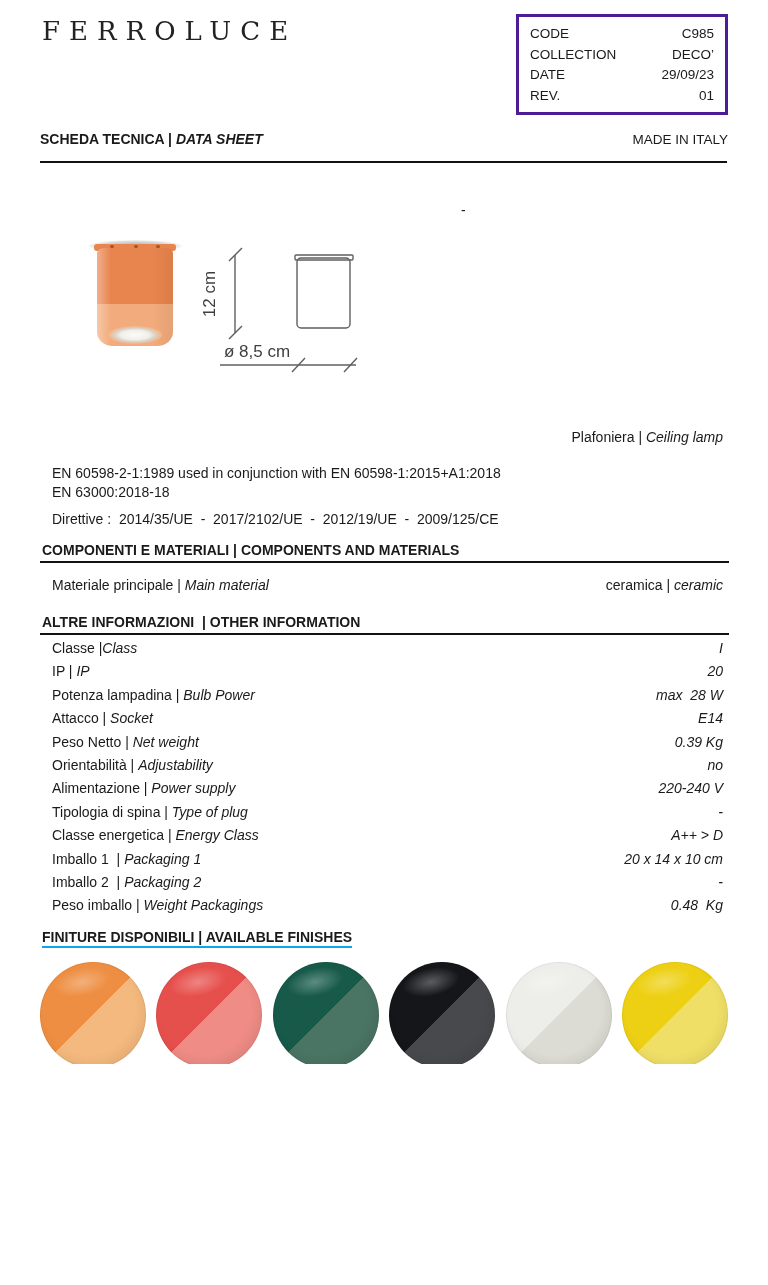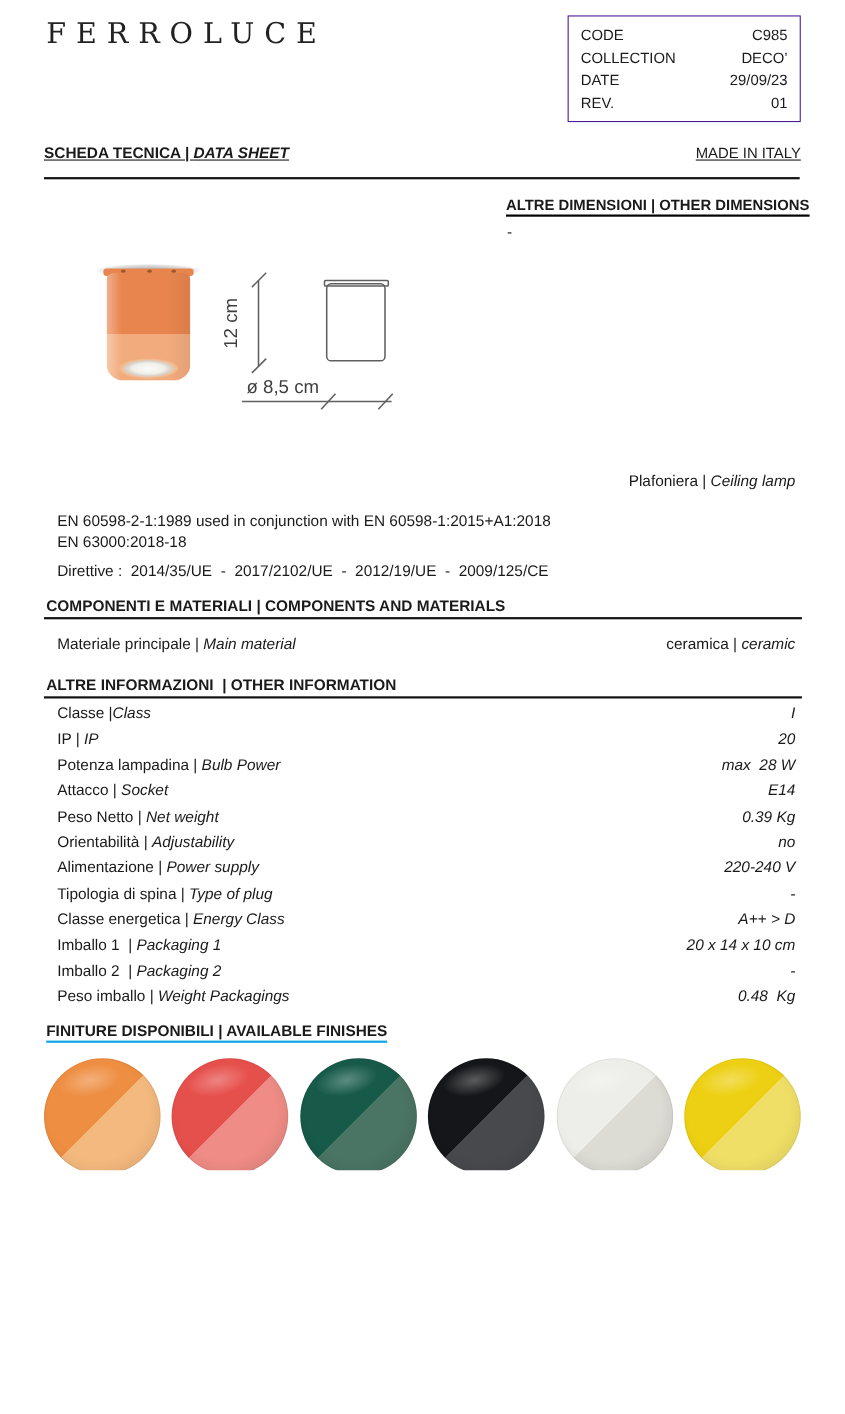--- a/index.html
+++ b/index.html
@@ -15,7 +15,7 @@
   
   .logo{left:42px;top:16px;font-family:"DejaVu Serif","Liberation Serif",serif;
     font-size:26px;letter-spacing:9px;color:#222;font-weight:400;}
-  .info-box{left:516px;top:14px;width:212px;border:1px solid #4c1d95;
+  .info-box{left:516px;top:14px;width:212px;border:3px solid #4c1d95;
     padding:7px 11px 6px 11px;box-sizing:border-box;background:#fff;}
   .info-row{display:flex;justify-content:space-between;font-size:13.5px;line-height:20.5px;}
   .sheet-row{left:40px;top:131px;width:688px;display:flex;justify-content:space-between;align-items:flex-end;text-decoration:underline;}

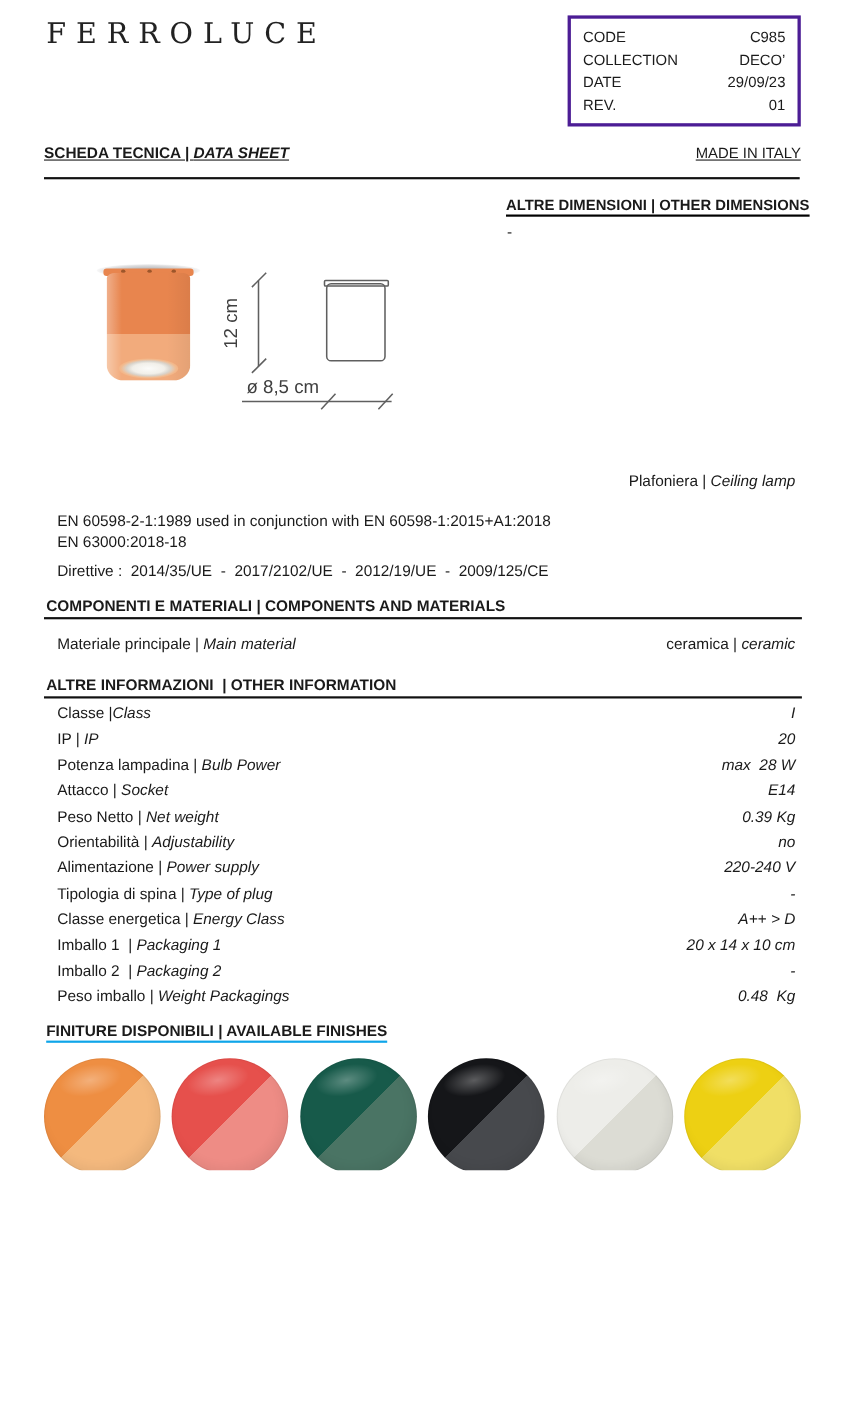--- a/index.html
+++ b/index.html
@@ -18,7 +18,7 @@
   .info-box{left:516px;top:14px;width:212px;border:3px solid #4c1d95;
     padding:7px 11px 6px 11px;box-sizing:border-box;background:#fff;}
   .info-row{display:flex;justify-content:space-between;font-size:13.5px;line-height:20.5px;}
-  .sheet-row{left:40px;top:131px;width:688px;display:flex;justify-content:space-between;align-items:flex-end;text-decoration:underline;}
+  .sheet-row{left:40px;top:131px;width:688px;display:flex;justify-content:space-between;align-items:flex-end;}
   .sheet-title{font-size:14px;font-weight:bold;}
   .sheet-title .en{font-weight:bold;}
   .made-in{font-size:13.5px;}

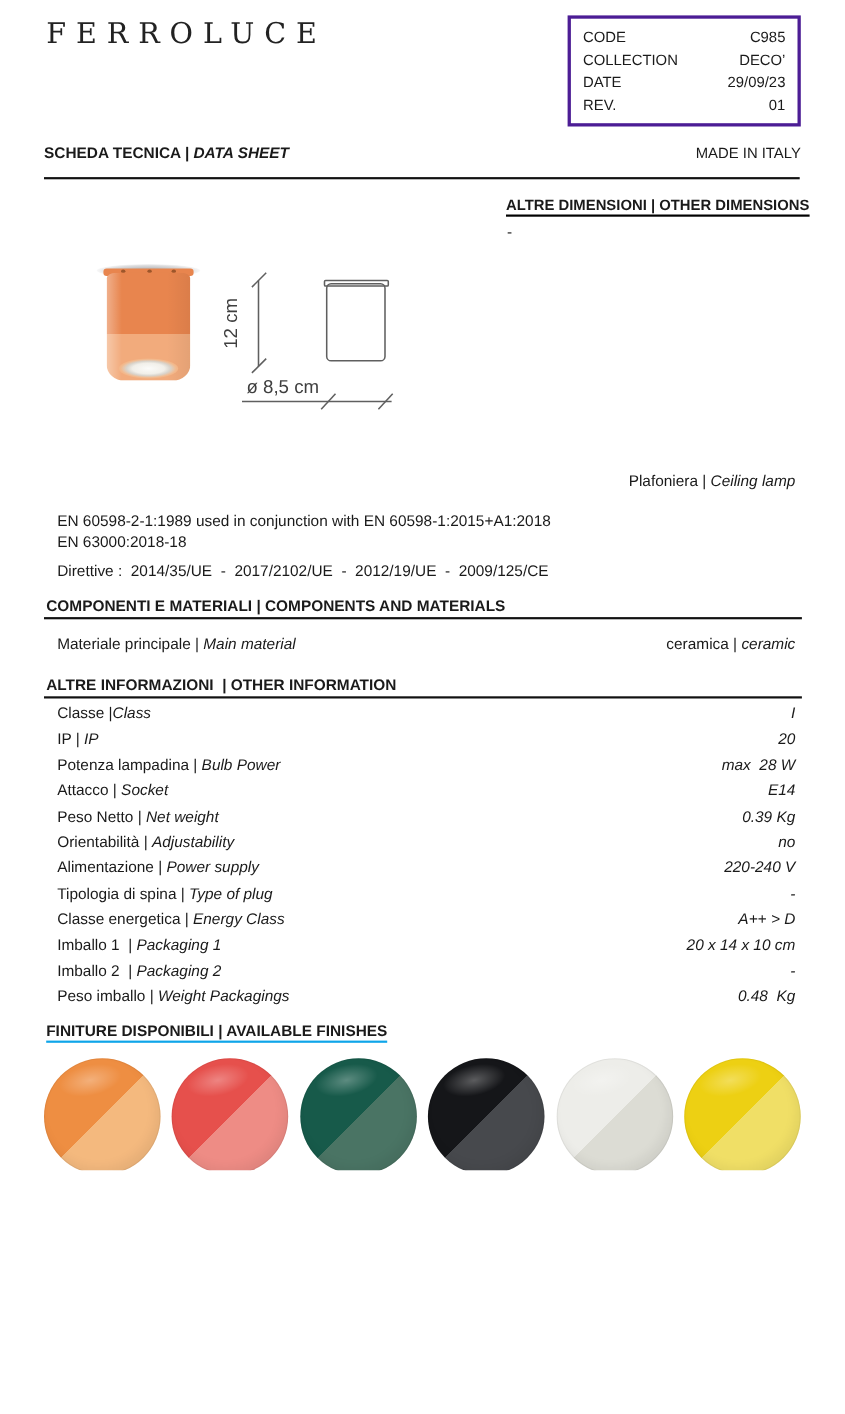--- a/index.html
+++ b/index.html
@@ -111,7 +111,6 @@
   </div>
   <div class="abs rule"></div>
 
-  <div class="abs odim-h pre">ALTRE DIMENSIONI | OTHER DIMENSIONS</div>
   <div class="abs odim-v">-</div>
 
   <div class="abs lamp" style="--lampTop: #e8854e; --lampBottom: #f2ab7c;">

